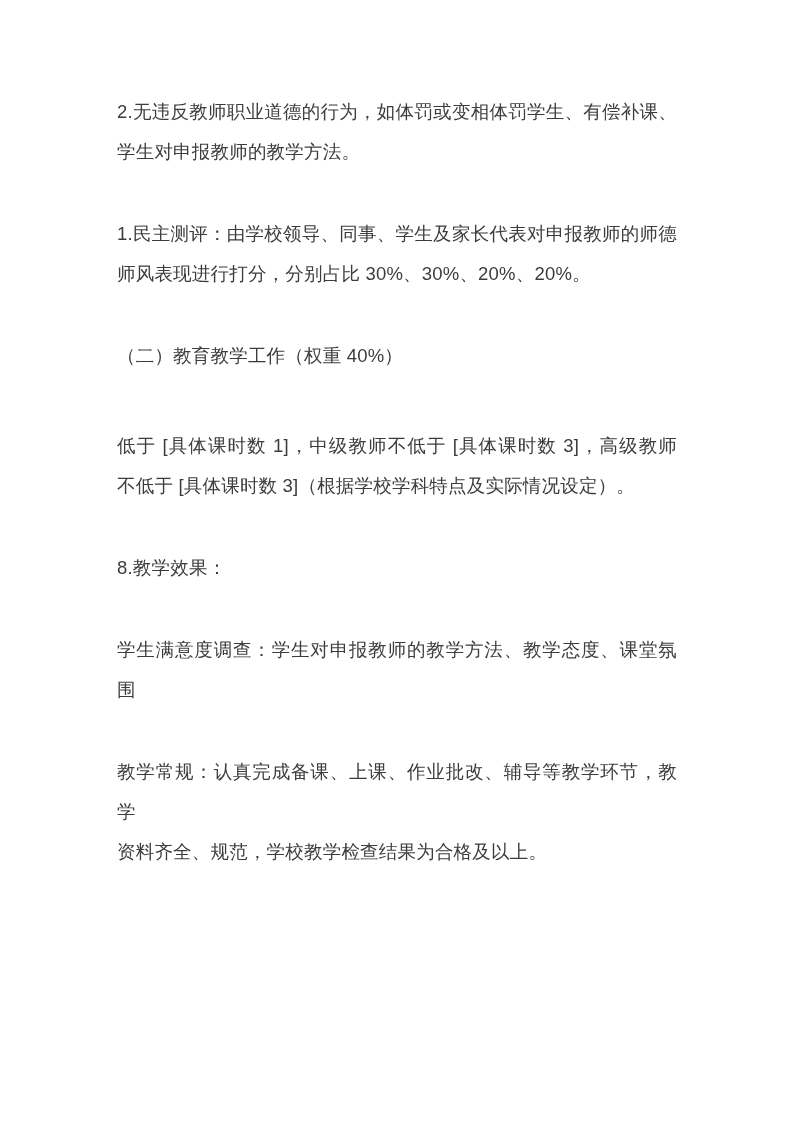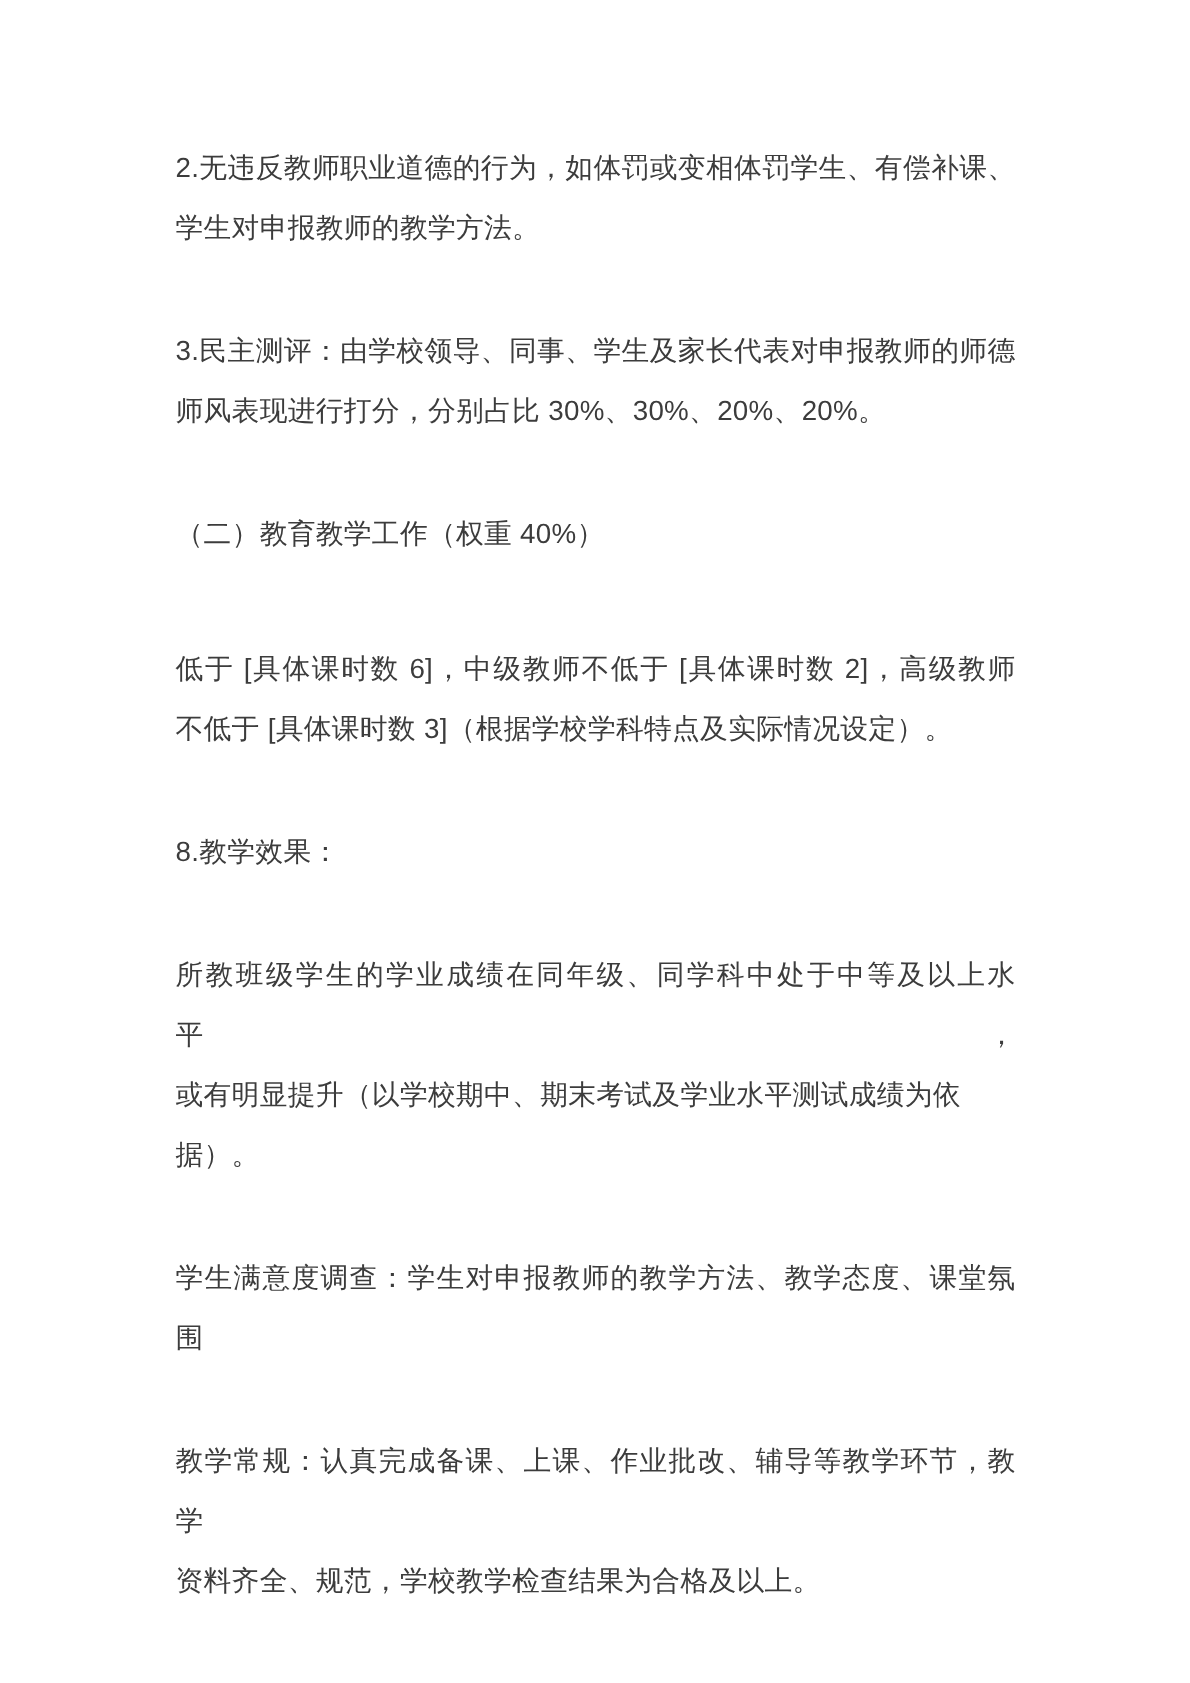--- a/index.html
+++ b/index.html
@@ -51,7 +51,7 @@
     </div>
 
     <div class="para">
-      <div class="line j">3.民主测评：由学校领导、同事、学生及家长代表对申报教师的师德</div>
+      <div class="line j">1.民主测评：由学校领导、同事、学生及家长代表对申报教师的师德</div>
       <div class="line">师风表现进行打分，分别占比 30%、30%、20%、20%。</div>
     </div>
 

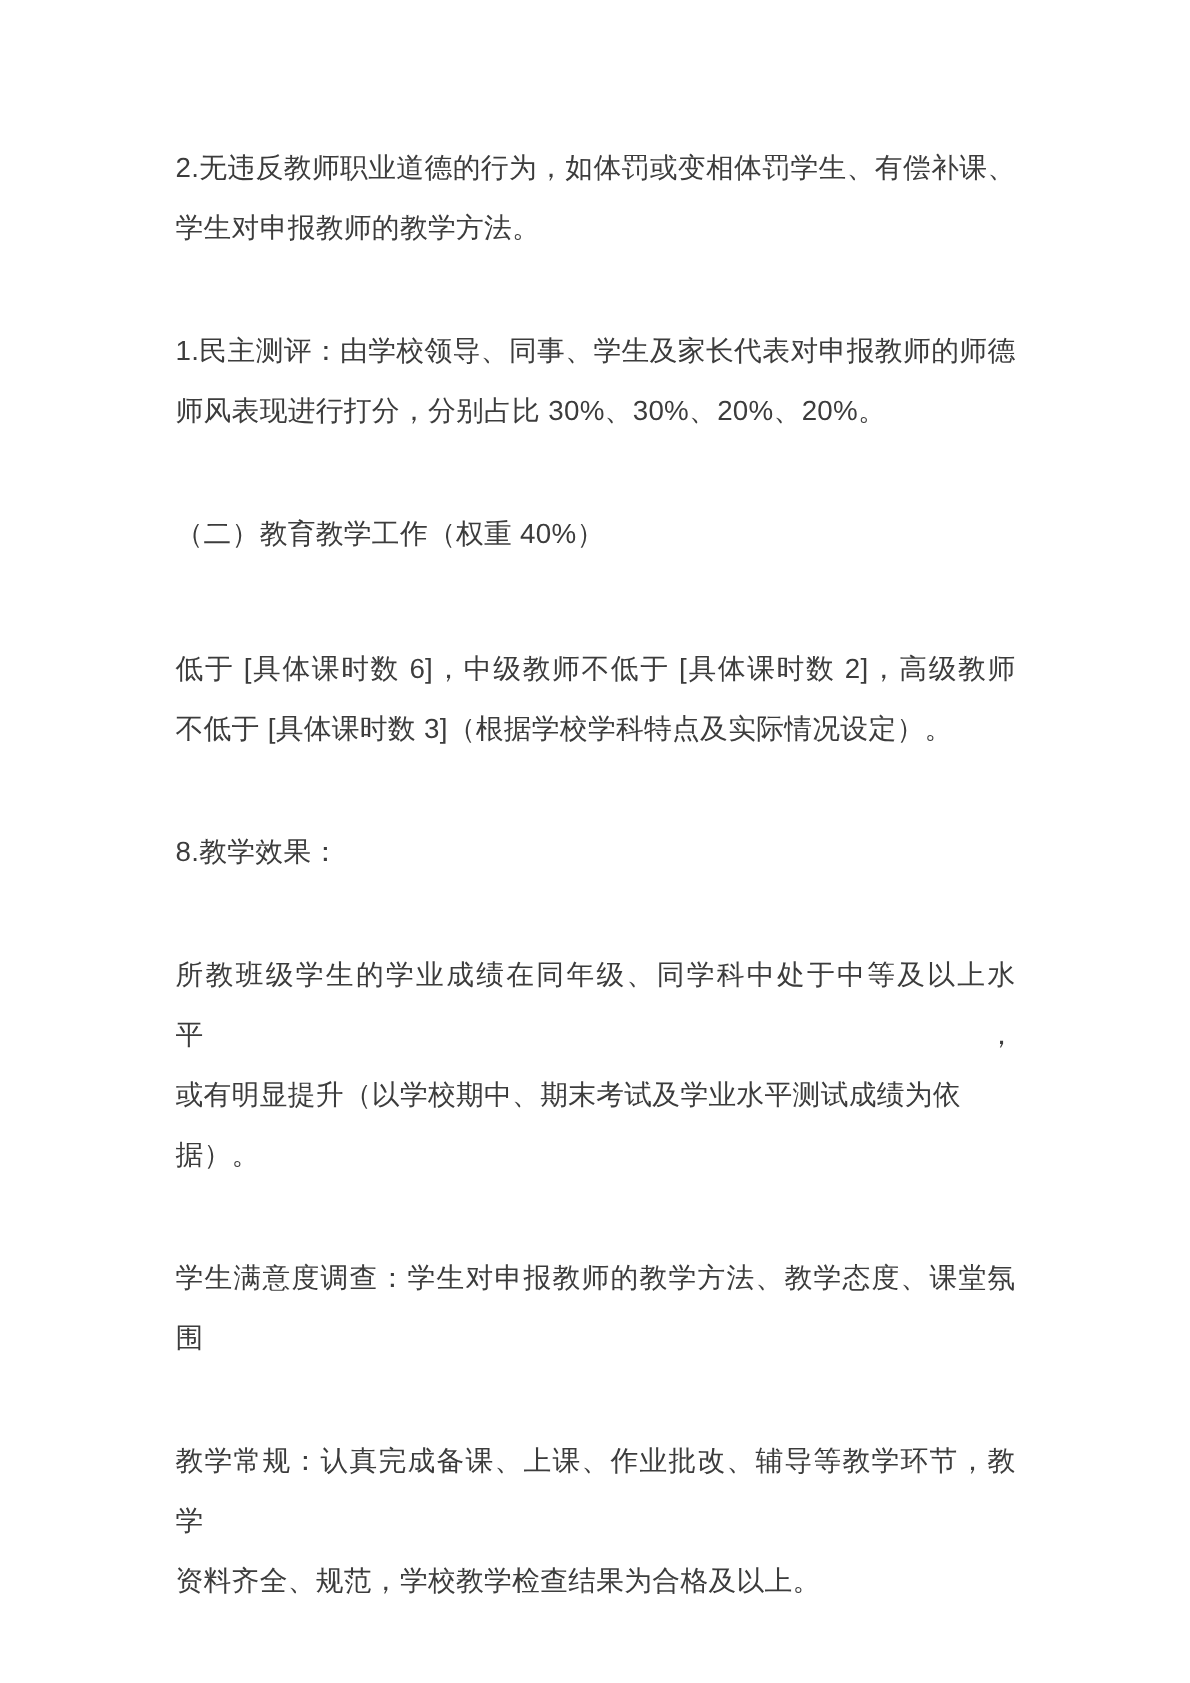--- a/index.html
+++ b/index.html
@@ -60,7 +60,7 @@
     </div>
 
     <div class="para">
-      <div class="line j">低于 [具体课时数 6]，中级教师不低于 [具体课时数 2]，高级教师</div>
+      <div class="line j">低于 [具体课时数 1]，中级教师不低于 [具体课时数 3]，高级教师</div>
       <div class="line">不低于 [具体课时数 3]（根据学校学科特点及实际情况设定）。</div>
     </div>
 

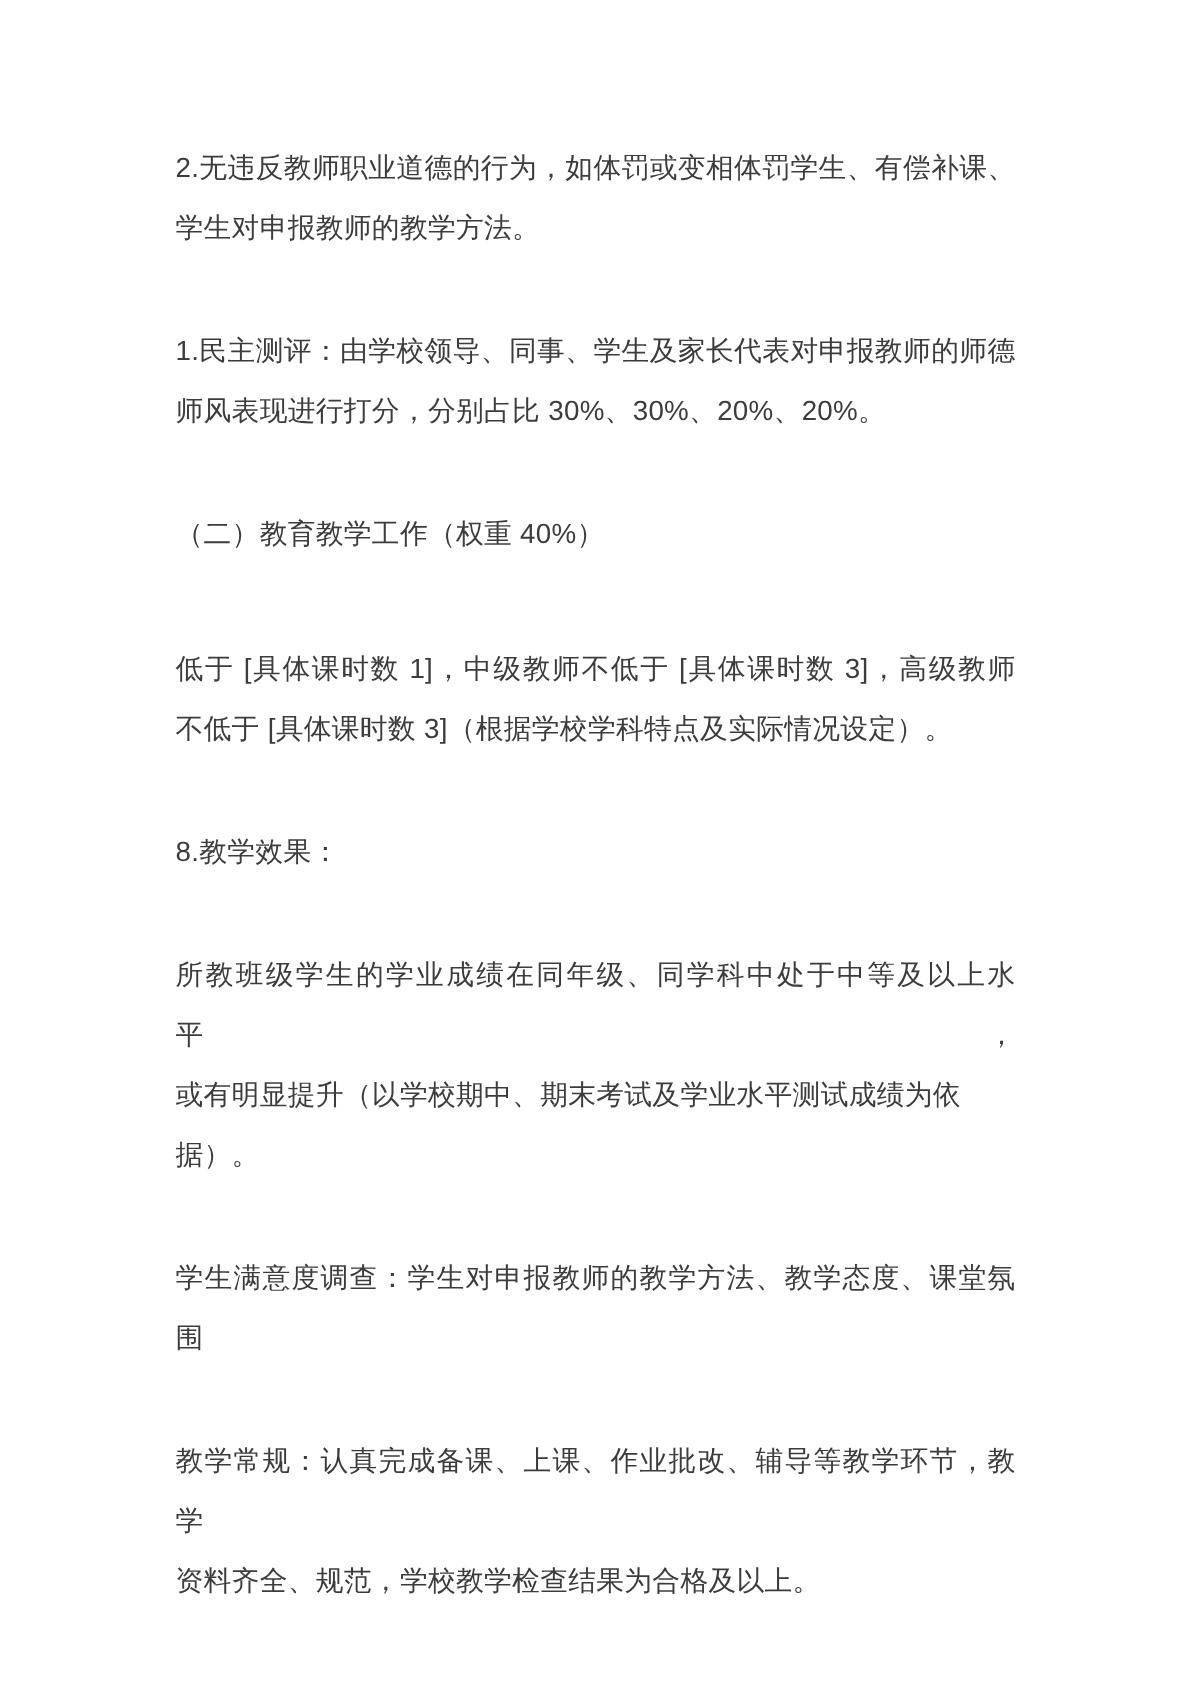--- a/index.html
+++ b/index.html
@@ -68,10 +68,6 @@
       <div class="line">8.教学效果：</div>
     </div>
 
-    <div class="para">
-      <div class="line j">所教班级学生的学业成绩在同年级、同学科中处于中等及以上水平，</div>
-      <div class="line">或有明显提升（以学校期中、期末考试及学业水平测试成绩为依据）。</div>
-    </div>
 
     <div class="para">
       <div class="line j">学生满意度调查：学生对申报教师的教学方法、教学态度、课堂氛围</div>

